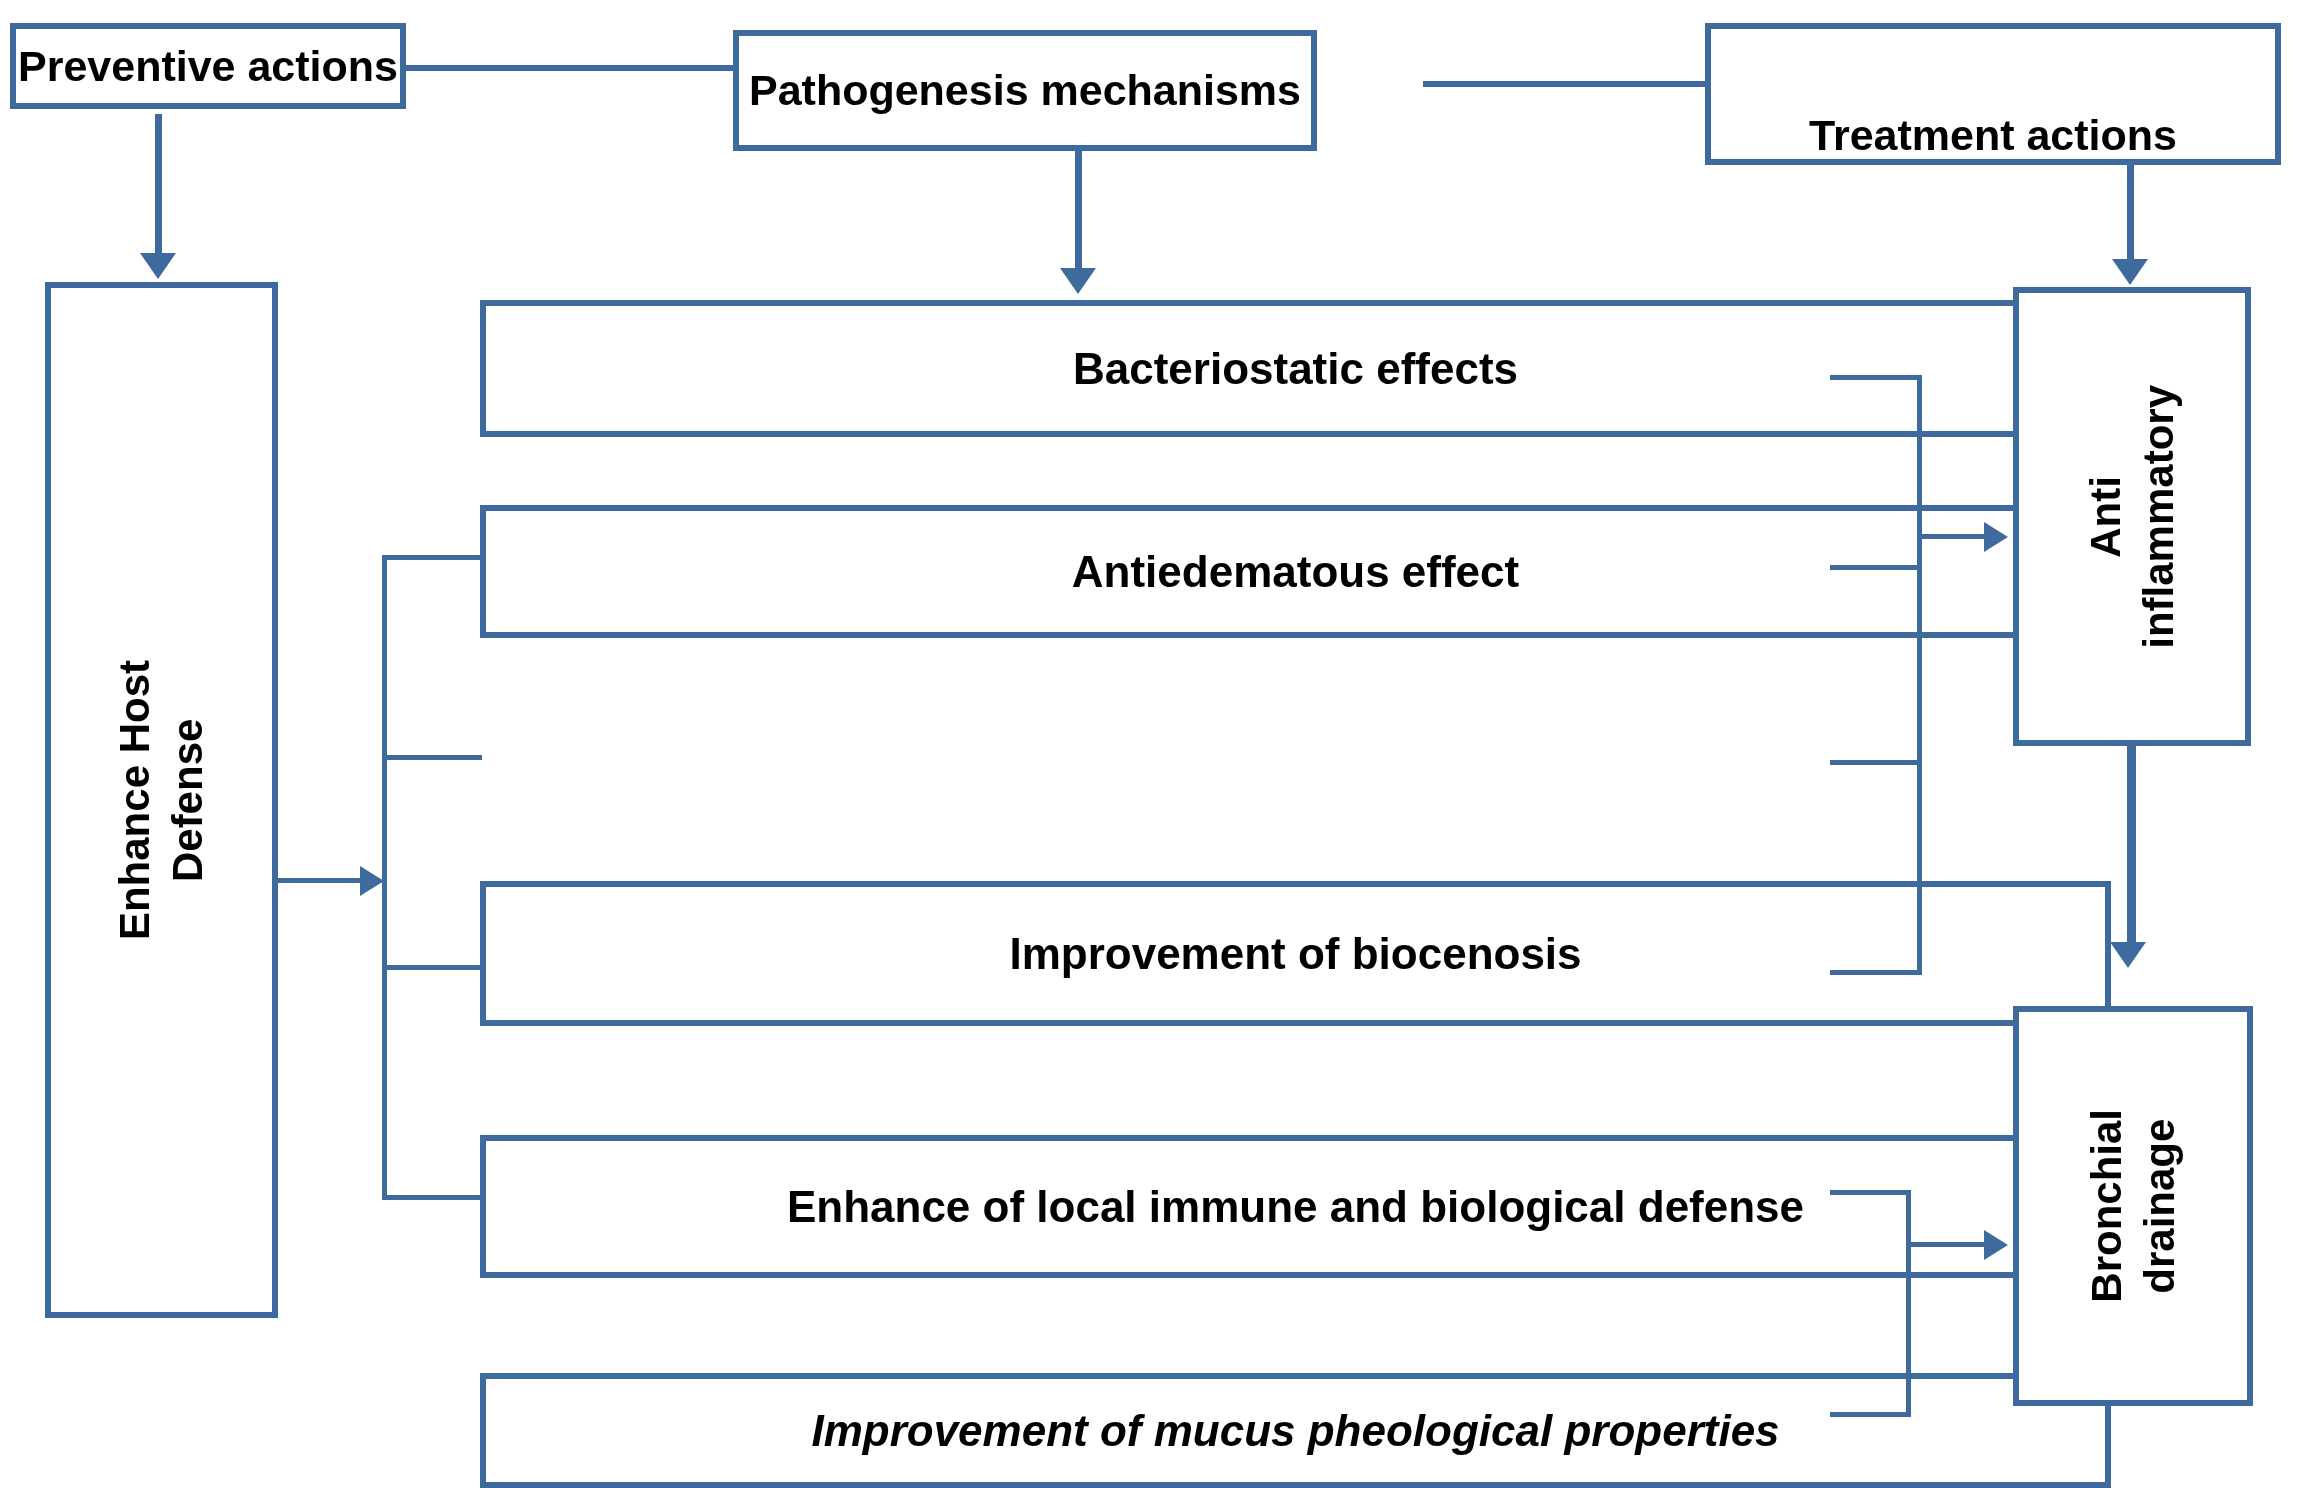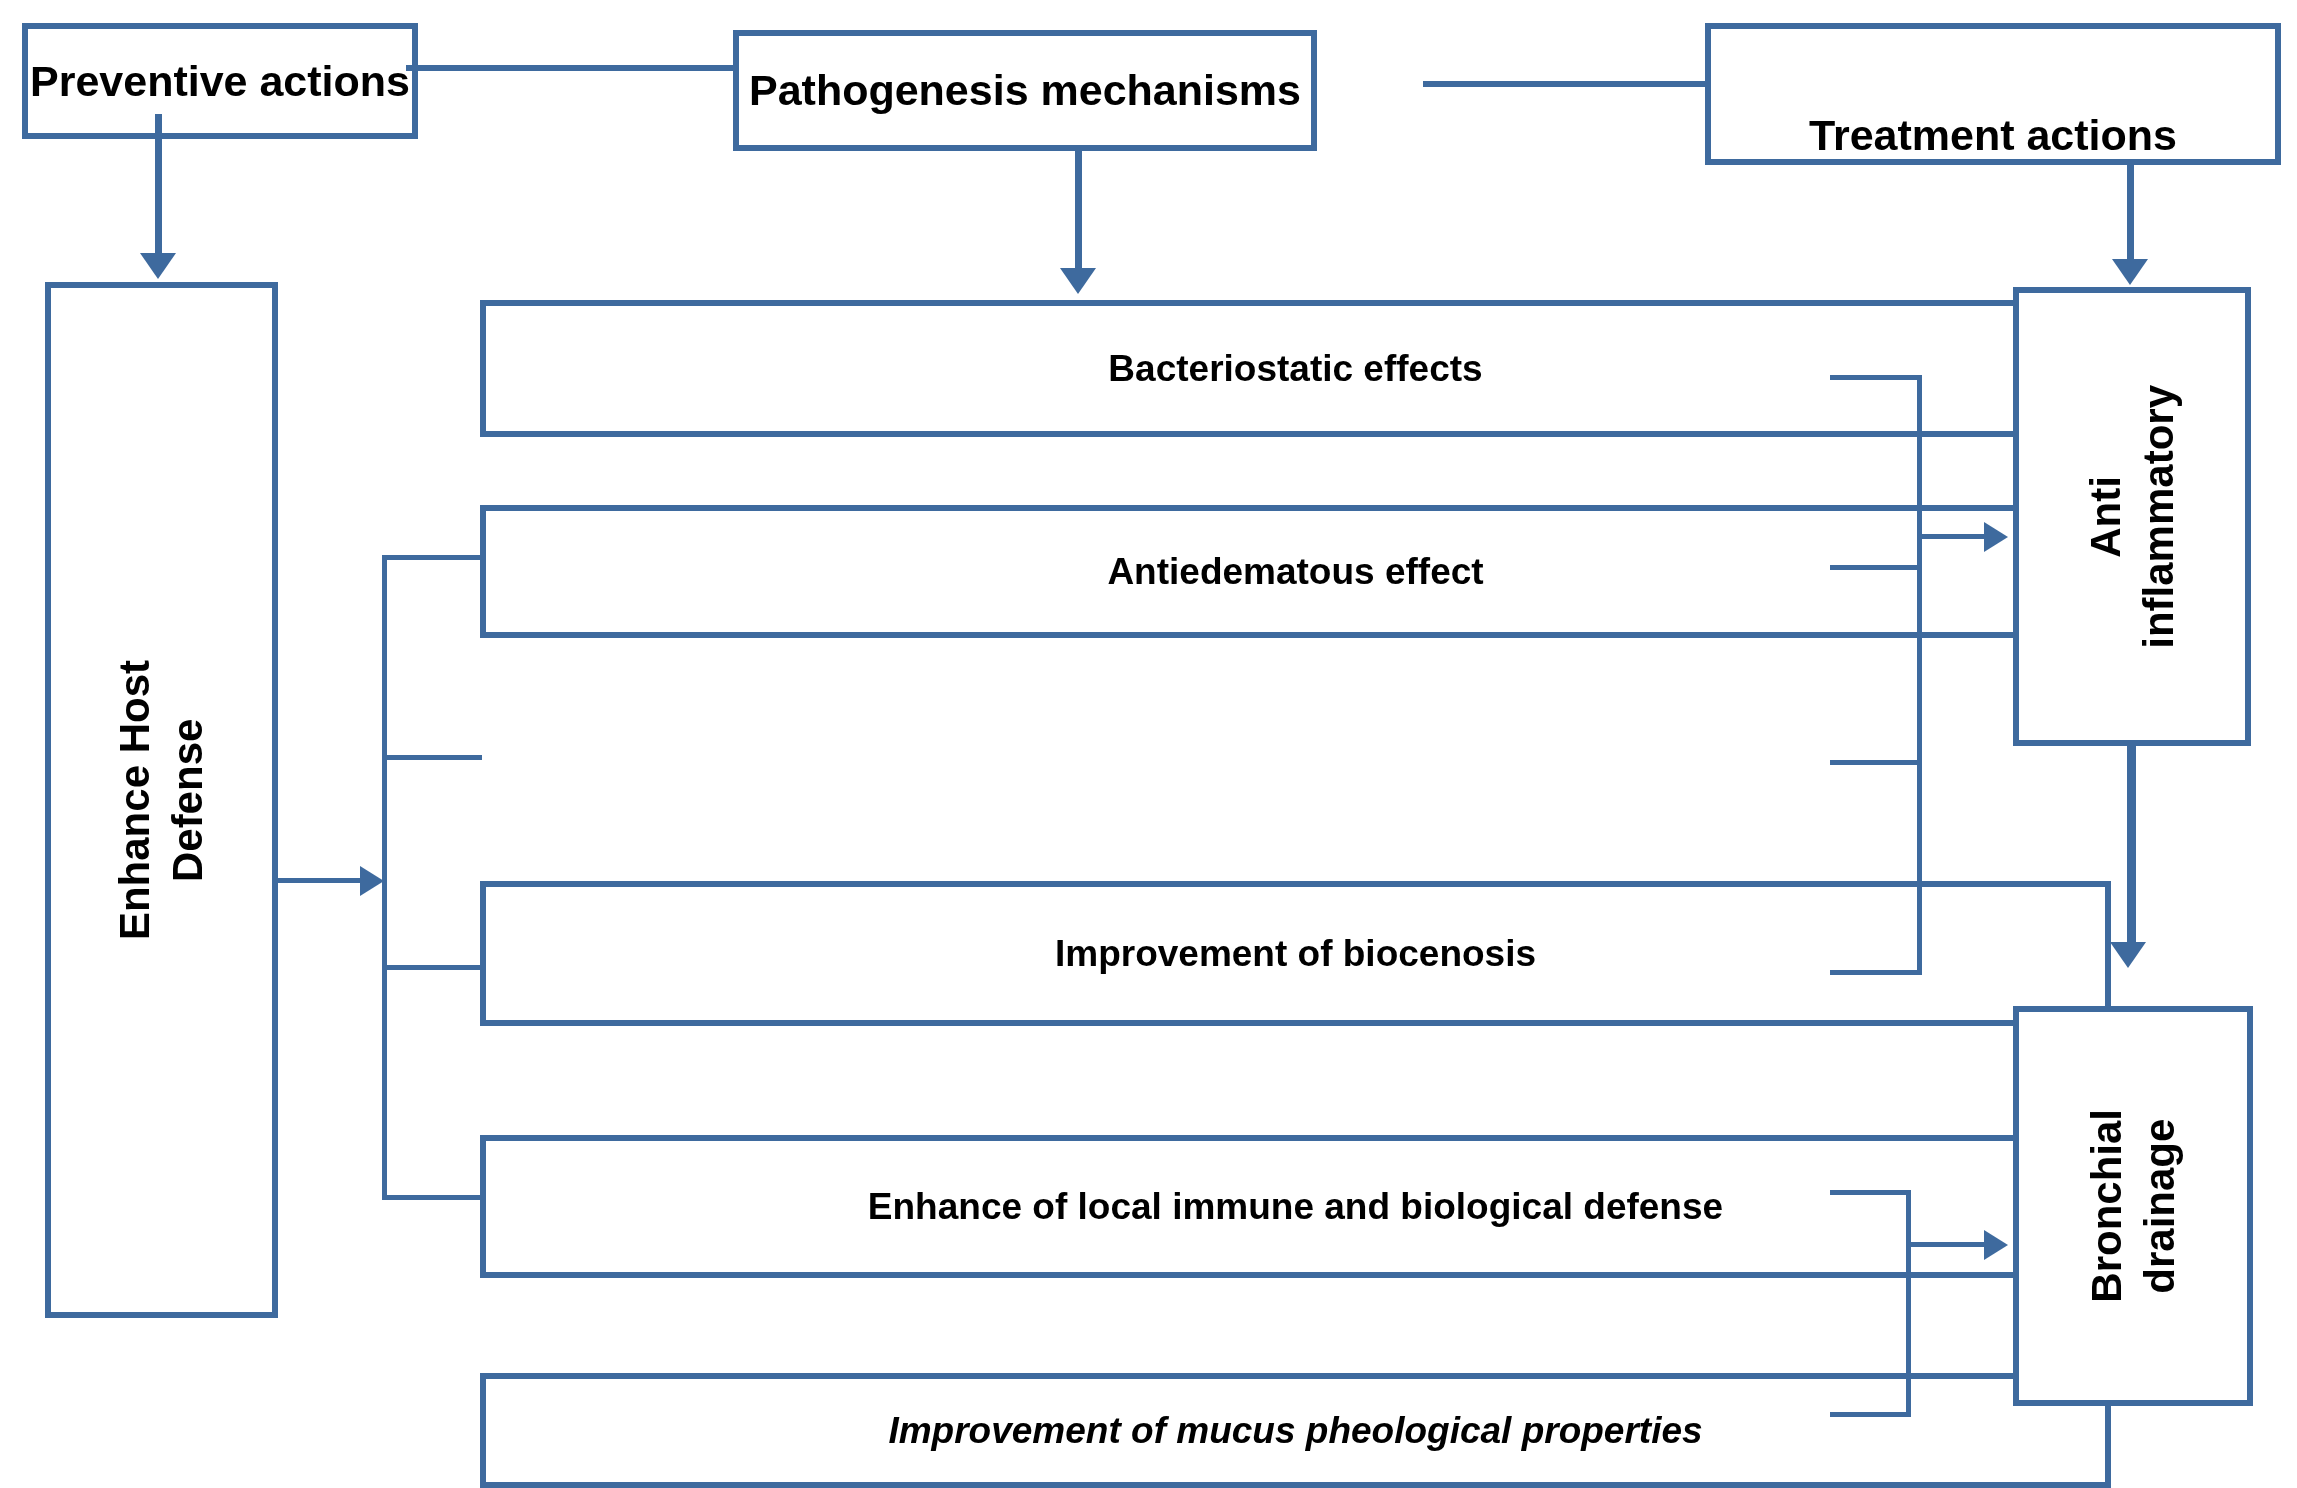--- a/index.html
+++ b/index.html
@@ -30,7 +30,7 @@
     line-height: 1.12;
   }
   
-  #box-preventive   { left: 10px;  top: 23px;   width: 396px;  height: 116px;  font-size: 43px; margin-left: 12px; }
+  #box-preventive   { left: 10px;  top: 23px;   width: 396px;  height: 86px;  font-size: 43px; }
   #box-pathogenesis { left: 733px; top: 30px;   width: 584px;  height: 121px; font-size: 43px; }
   #box-treatment    { left: 1705px;top: 23px;   width: 576px;  height: 142px; font-size: 43px; align-items: flex-end; }
   

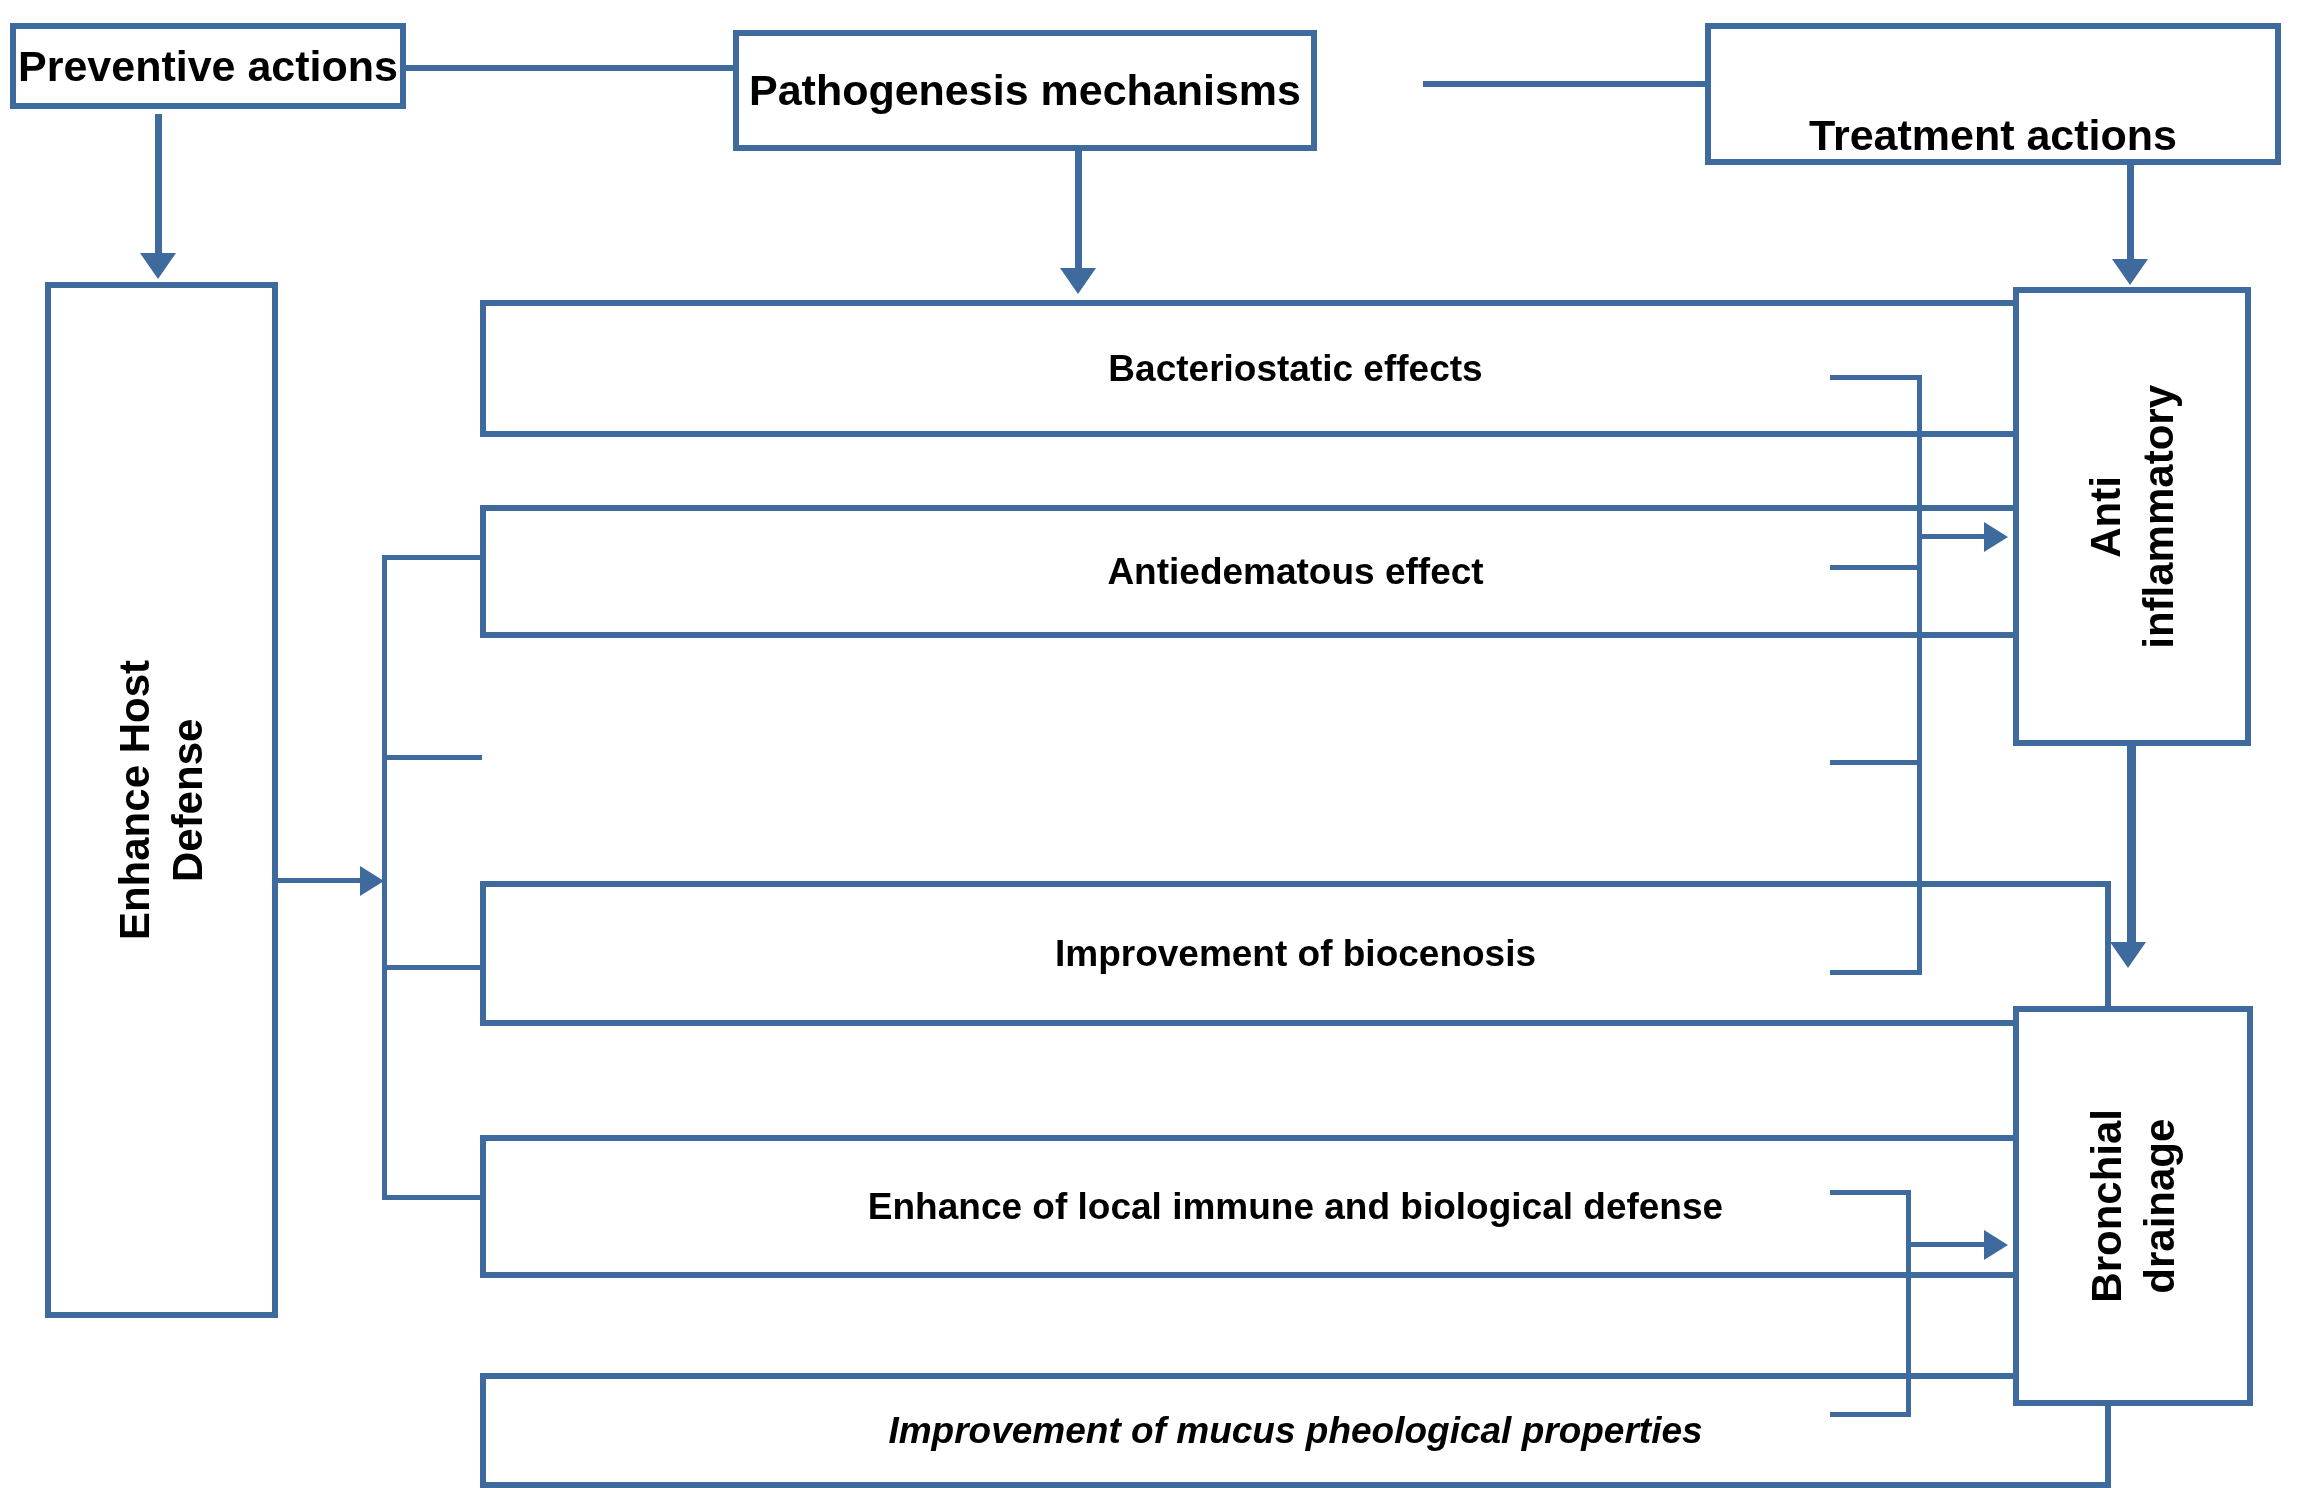--- a/index.html
+++ b/index.html
@@ -44,7 +44,7 @@
     line-height: 1.25;
   }
   
-  .mid { left: 480px; width: 1631px; font-size: 37px; text-align: center; }
+  .mid { left: 480px; width: 1631px; font-size: 44px; text-align: center; }
   #mid-0 { top: 300px;  height: 137px; }
   #mid-1 { top: 497px;  height: 133px; margin-top: 8px; }
   #mid-2 { top: 695px;  height: 133px; }

